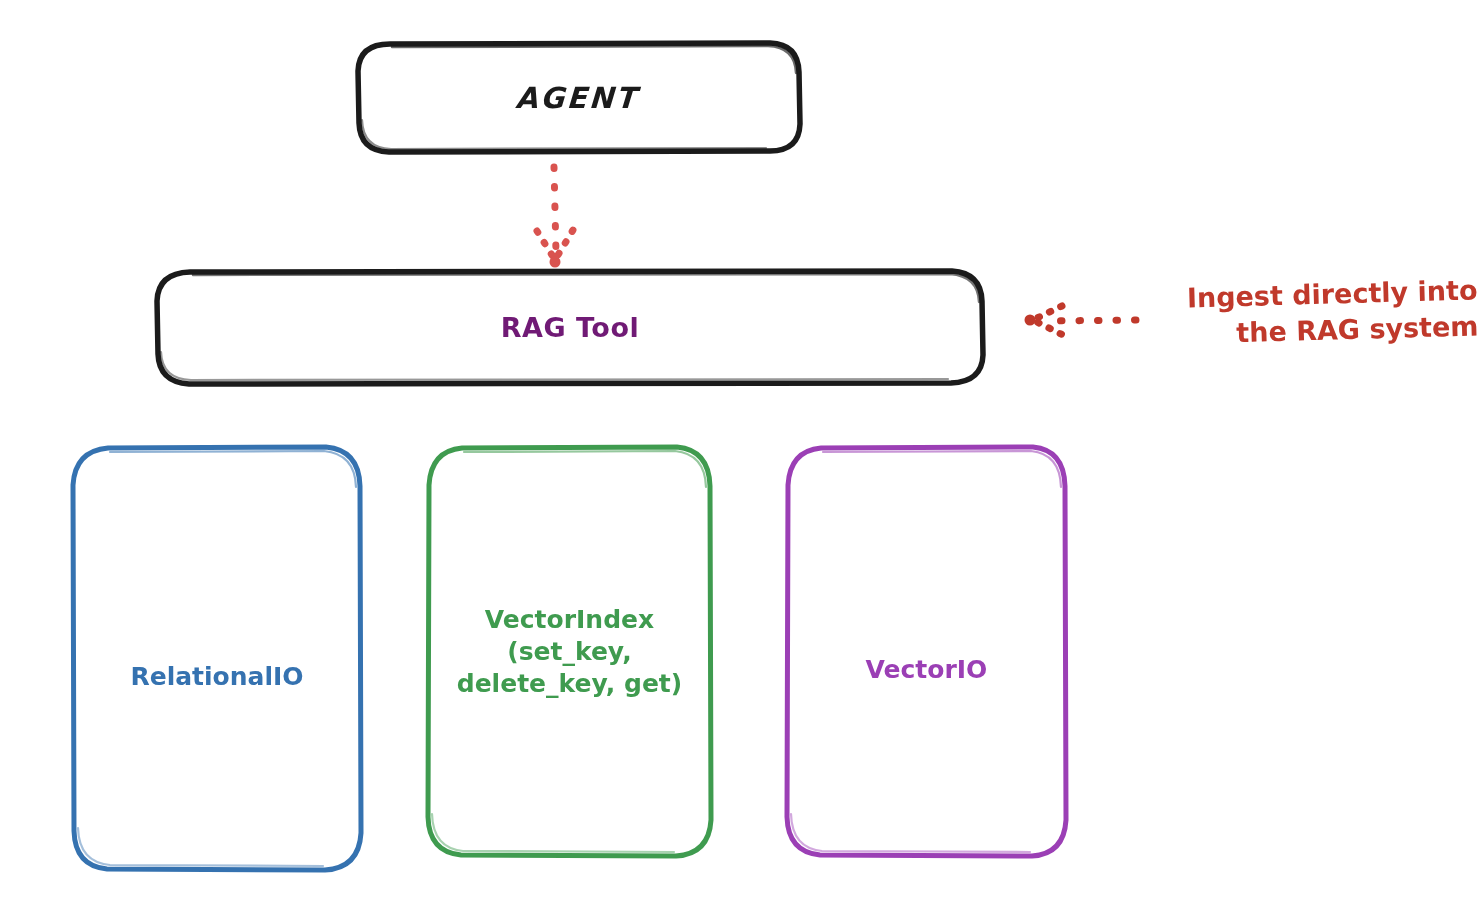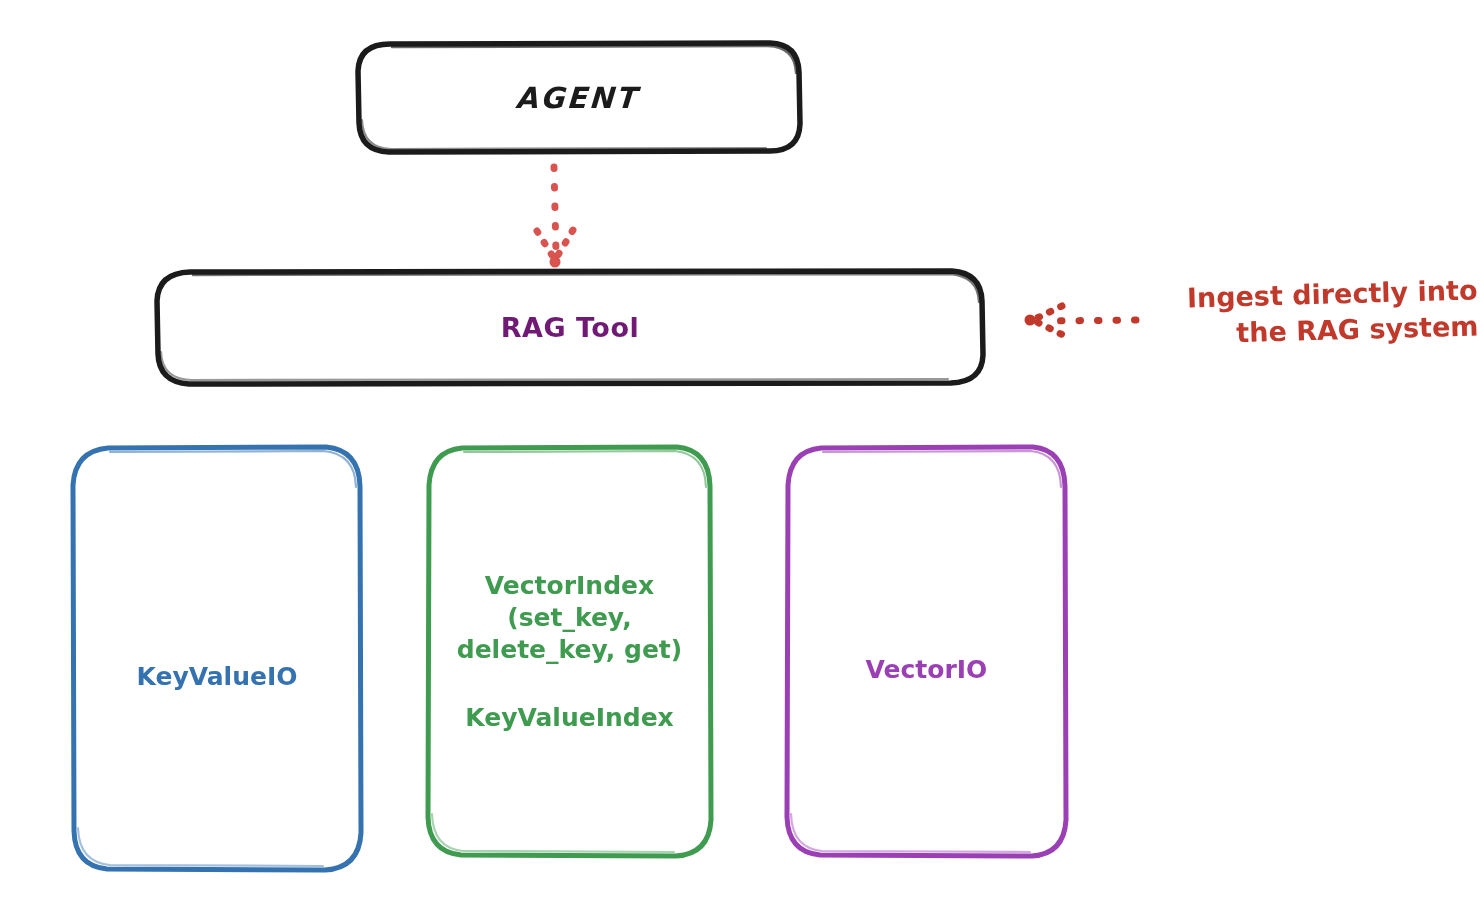--- a/index.html
+++ b/index.html
@@ -183,7 +183,7 @@
 </div>
 
 <div class="node card" id="vector-node">
-  <div class="index-block">KeyValueIO</div>
+  <div class="index-block">RelationalIO</div>
 </div>
 
 <div class="node card" id="kv-node">

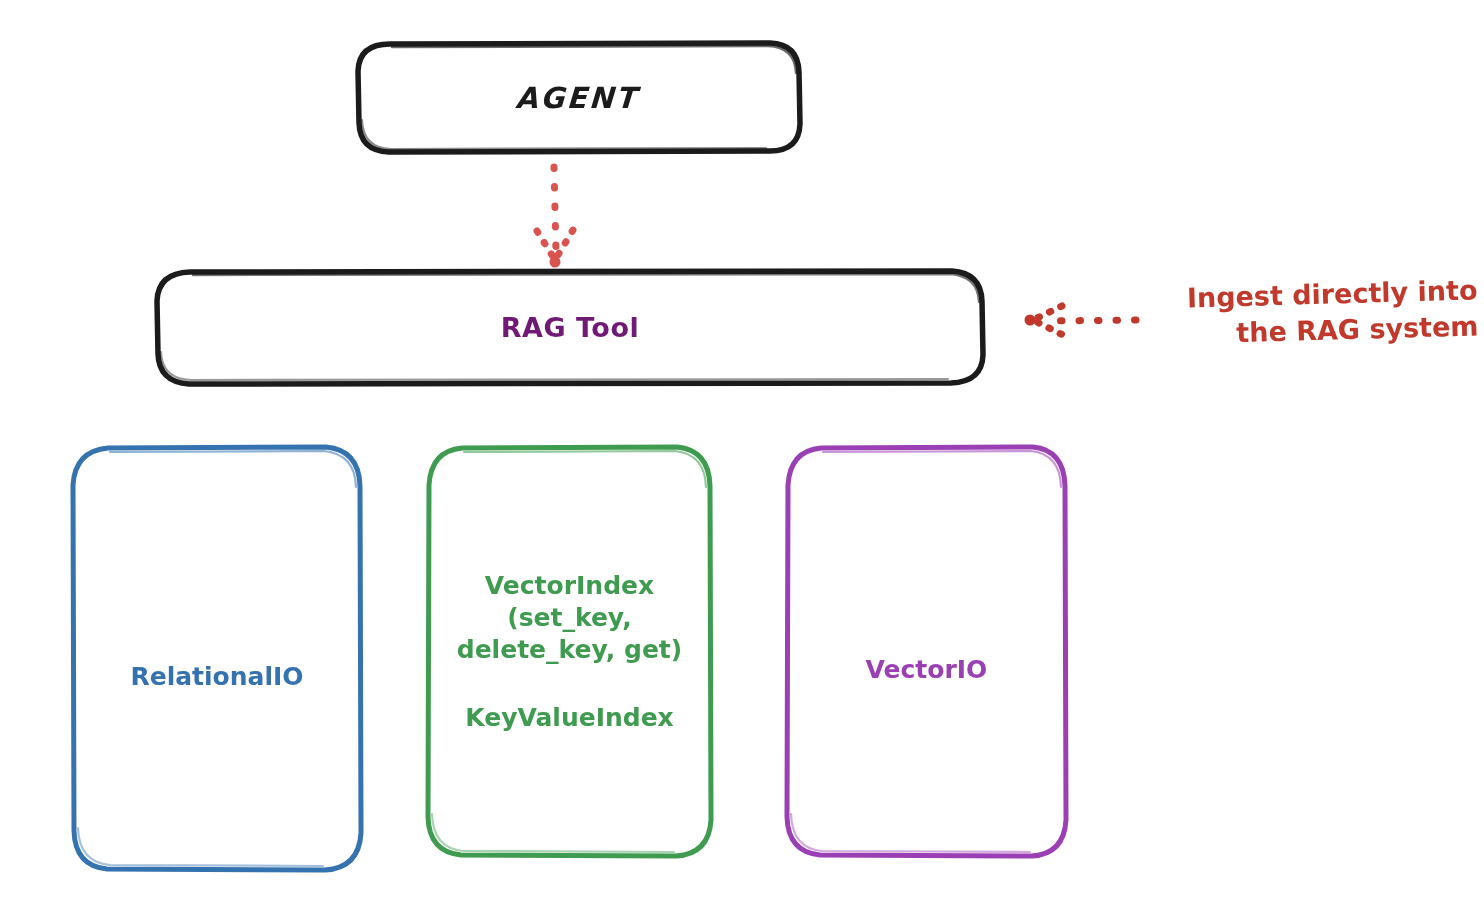--- a/index.html
+++ b/index.html
@@ -190,7 +190,6 @@
   <div class="title-block">VectorIndex
 (set_key,
 delete_key, get)</div>
-  <div class="index-block">KeyValueIndex</div>
 </div>
 
 <div class="node card" id="rel-node">

